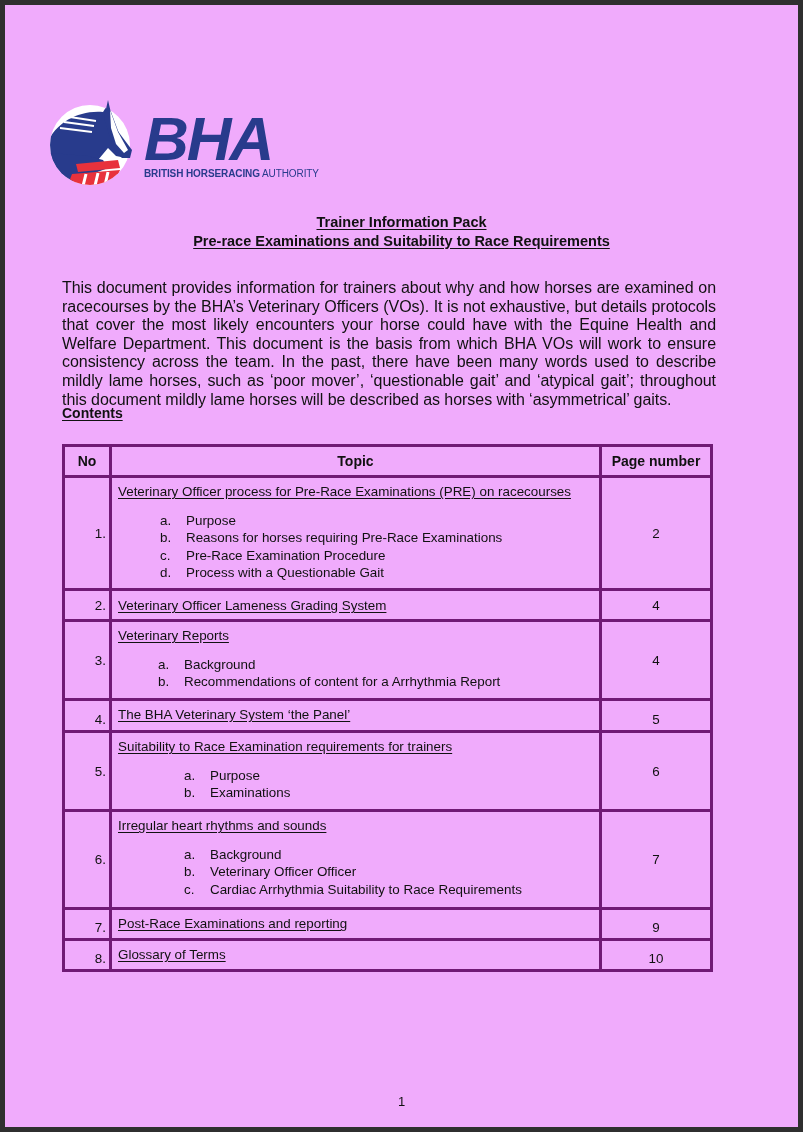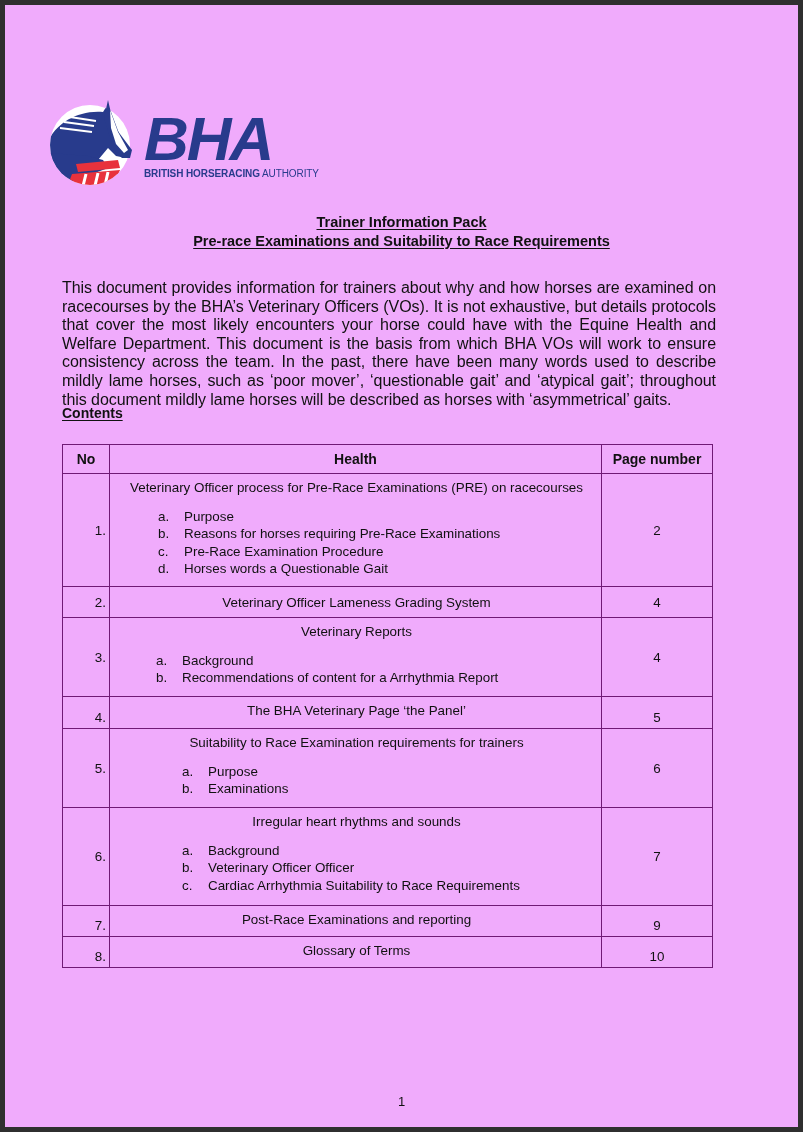--- a/index.html
+++ b/index.html
@@ -56,7 +56,7 @@
       font-size: 13.4px;
     }
     table.toc th, table.toc td {
-      border: 1px solid #701a75;
+      border: 3px solid #701a75;
       padding: 4px;
     }
     table.toc th {

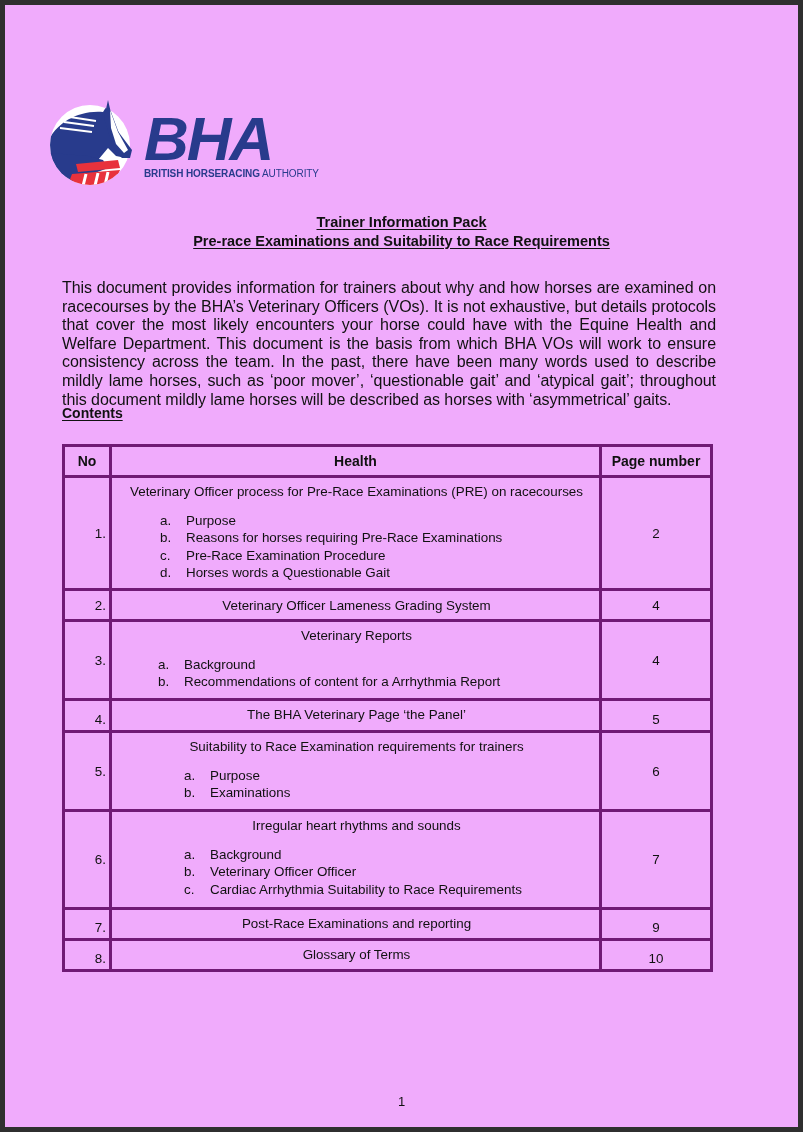--- a/index.html
+++ b/index.html
@@ -128,7 +128,7 @@
     <thead>
       <tr>
         <th>No</th>
-        <th>Health</th>
+        <th>Topic</th>
         <th>Page number</th>
       </tr>
     </thead>

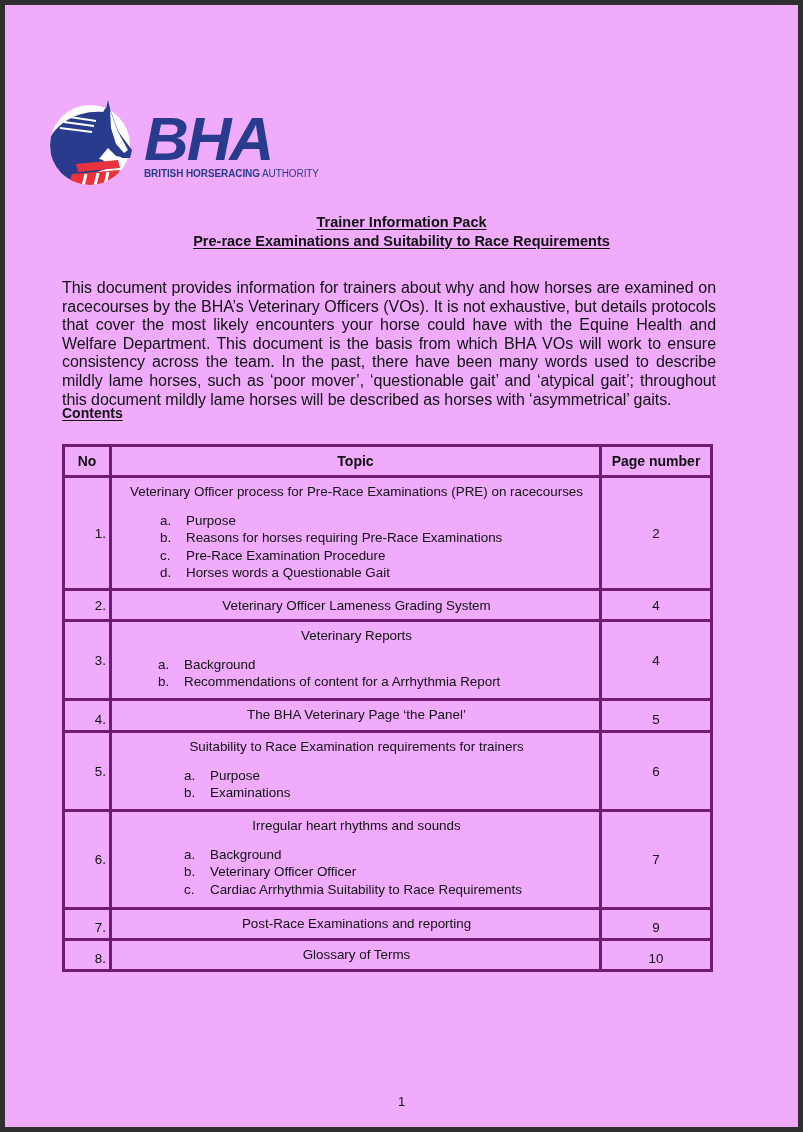--- a/index.html
+++ b/index.html
@@ -68,8 +68,8 @@
     td.pg { text-align: center; vertical-align: middle; }
     td.topic { vertical-align: top; padding-left: 6px !important; }
     .topic-title {
-      text-underline-offset: 2px;
-      display: block; margin-top: 1px; line-height: 17px; text-align: center;
+      text-decoration: underline; text-underline-offset: 2px;
+      display: block; margin-top: 1px; line-height: 17px;
     }
     ol.subs {
       list-style: none; margin: 0; padding: 0;

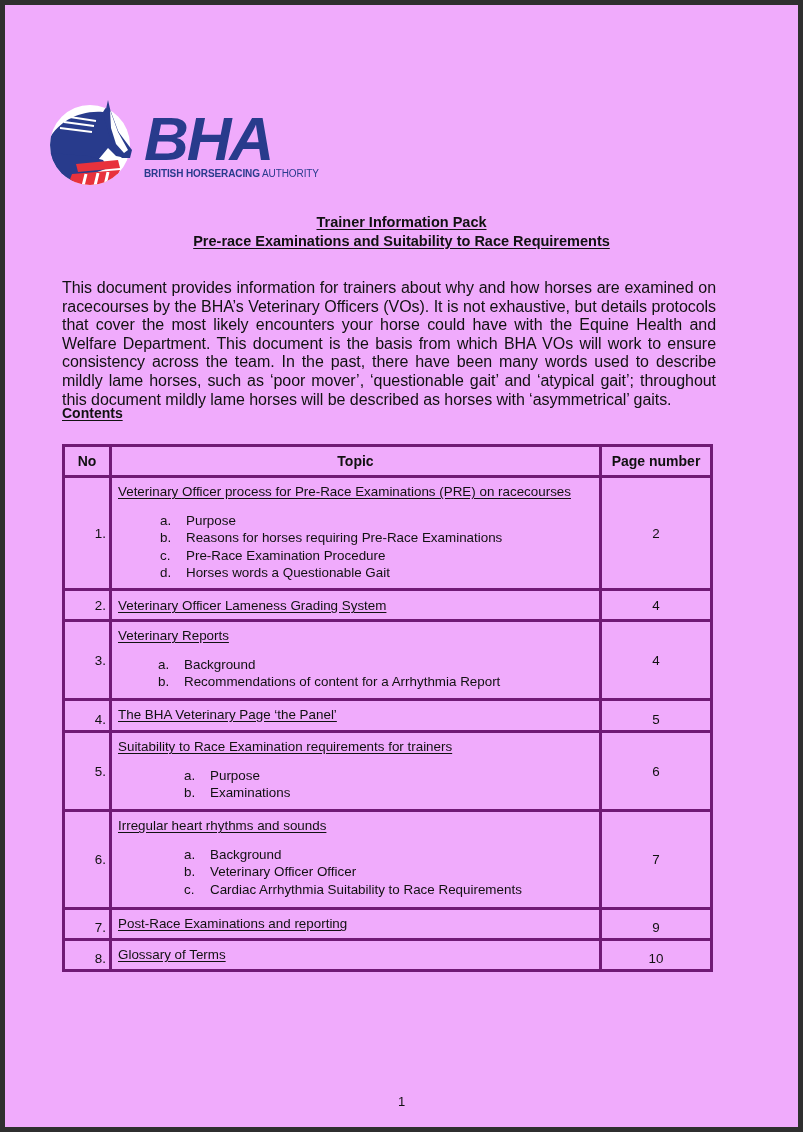--- a/index.html
+++ b/index.html
@@ -153,7 +153,7 @@
               </li>
             <li>
                 <span class="letter">d.</span>
-                <span>Horses words a Questionable Gait</span>
+                <span>Process with a Questionable Gait</span>
               </li>
           </ol>
         </td>

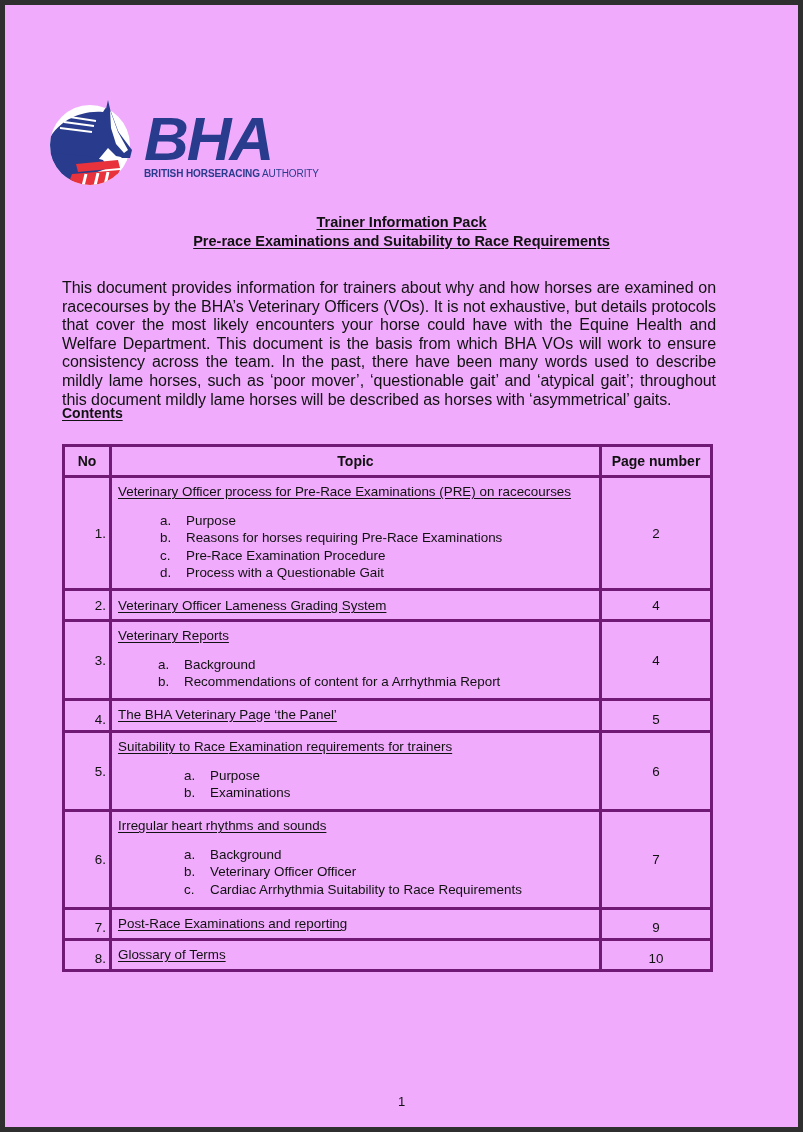--- a/index.html
+++ b/index.html
@@ -189,7 +189,7 @@
       <tr style="height:32px;">
         <td class="no" style="vertical-align:bottom;padding-bottom:3px;">4.</td>
         <td class="topic">
-          <span class="topic-title">The BHA Veterinary Page ‘the Panel’</span>
+          <span class="topic-title">The BHA Veterinary System ‘the Panel’</span>
         </td>
         <td class="pg" style="vertical-align:bottom;padding-bottom:3px;">5</td>
       </tr>

